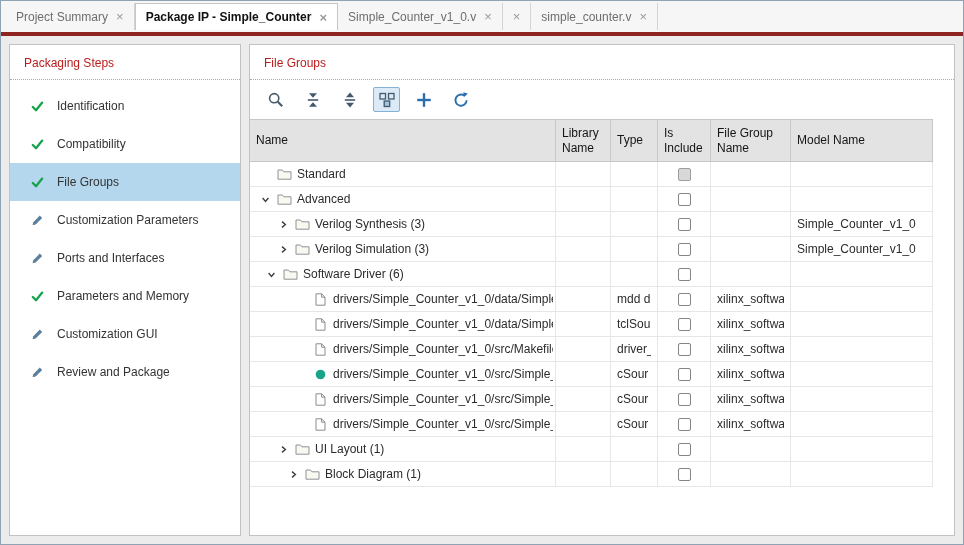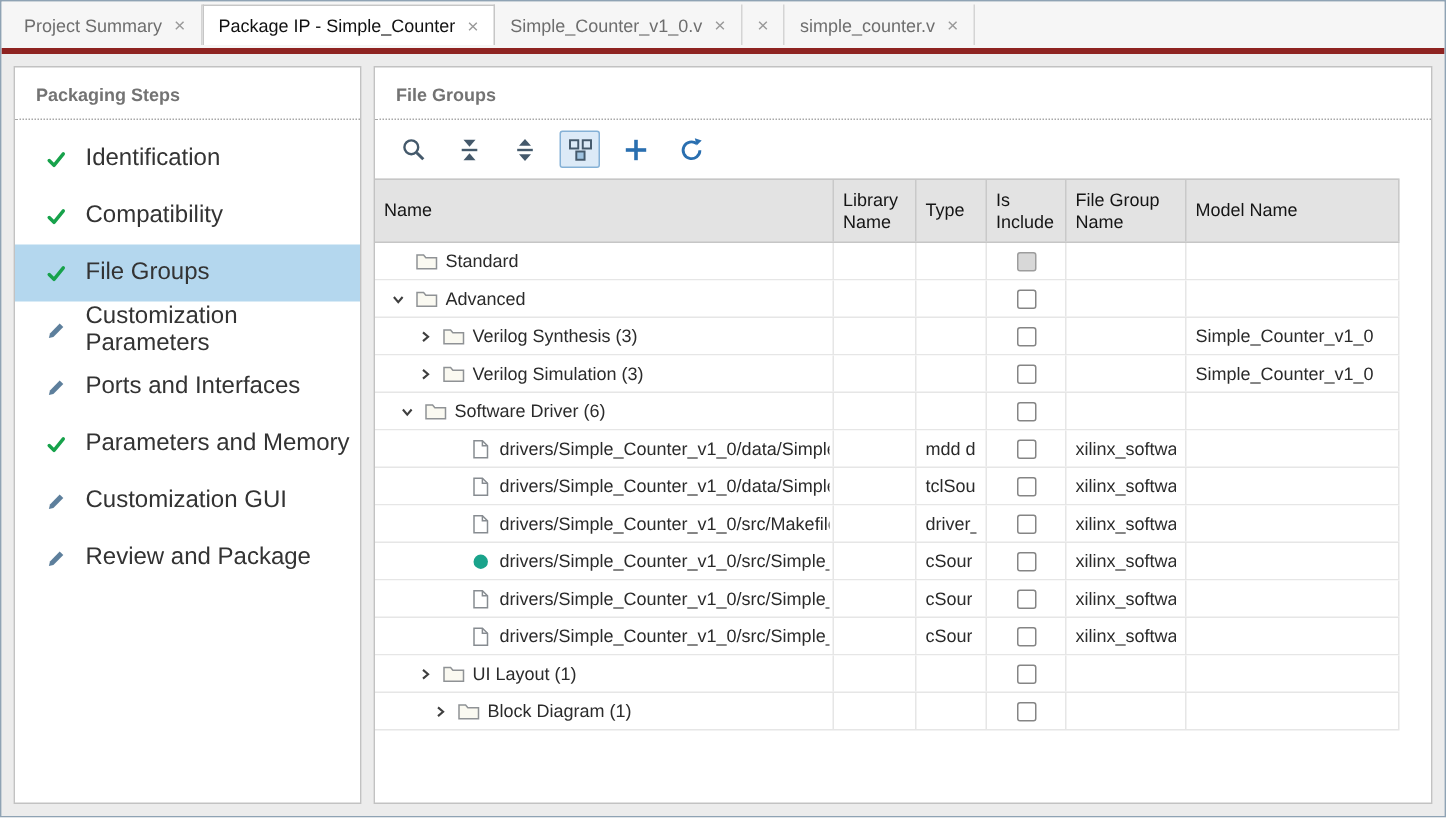--- a/index.html
+++ b/index.html
@@ -10,7 +10,7 @@
   
   .tab-bar{height:31px;background:#f6f6f6;display:flex;align-items:center;padding-left:5px}
   .tab{height:27px;display:flex;align-items:center;gap:8px;padding:0 10px;font-size:12px;color:#6e6e6e;border-right:1px solid #d4d4d4;white-space:nowrap}
-  .tab.active{background:#fff;color:#111;font-weight:normal;border:1px solid #c6c6c6;border-bottom:none}
+  .tab.active{background:#fff;color:#111;font-weight:bold;border:1px solid #c6c6c6;border-bottom:none}
   .tab-close{color:#9a9a9a;font-size:13px;line-height:1;cursor:default}
   .accent{height:4px;background:#8e2321;flex:none}
 

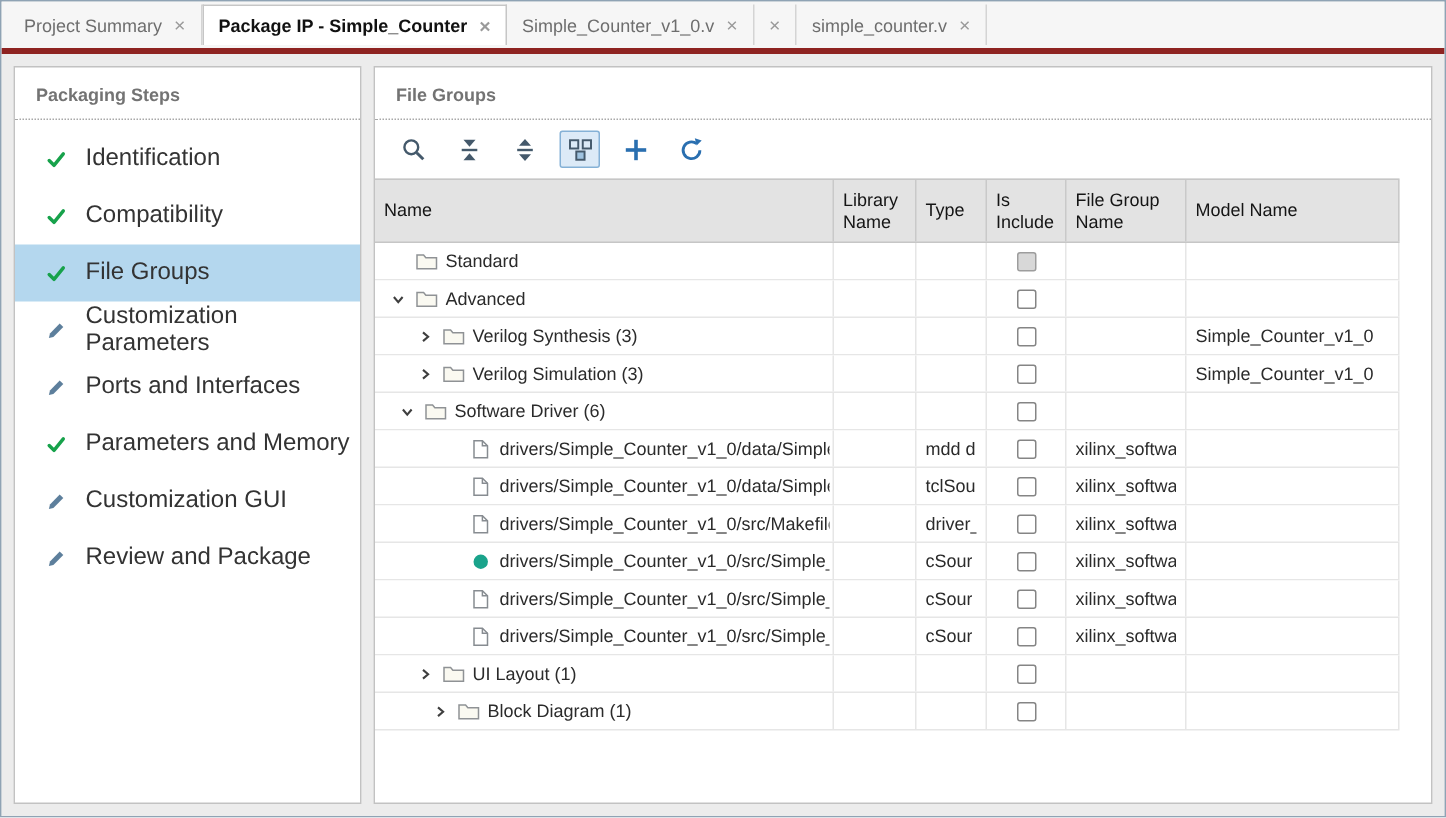--- a/index.html
+++ b/index.html
@@ -18,7 +18,7 @@
   .content{flex:1;display:flex;gap:8px;padding:8px;background:#ececec;min-height:0}
   .sidebar{width:232px;background:#fff;border:1px solid #c2c2c2;display:flex;flex-direction:column;flex:none}
   .main{flex:1;background:#fff;border:1px solid #c2c2c2;display:flex;flex-direction:column;min-width:0}
-  .panel-header{font-size:12px;font-weight:bold;color:#737373;padding:11px 12px 9px 14px;border-bottom:1px dotted #a8a8a8;flex:none}
+  .panel-header{font-size:12px;font-weight:normal;color:#b91c1c;padding:11px 12px 9px 14px;border-bottom:1px dotted #a8a8a8;flex:none}
 
   
   .steps{padding-top:7px}

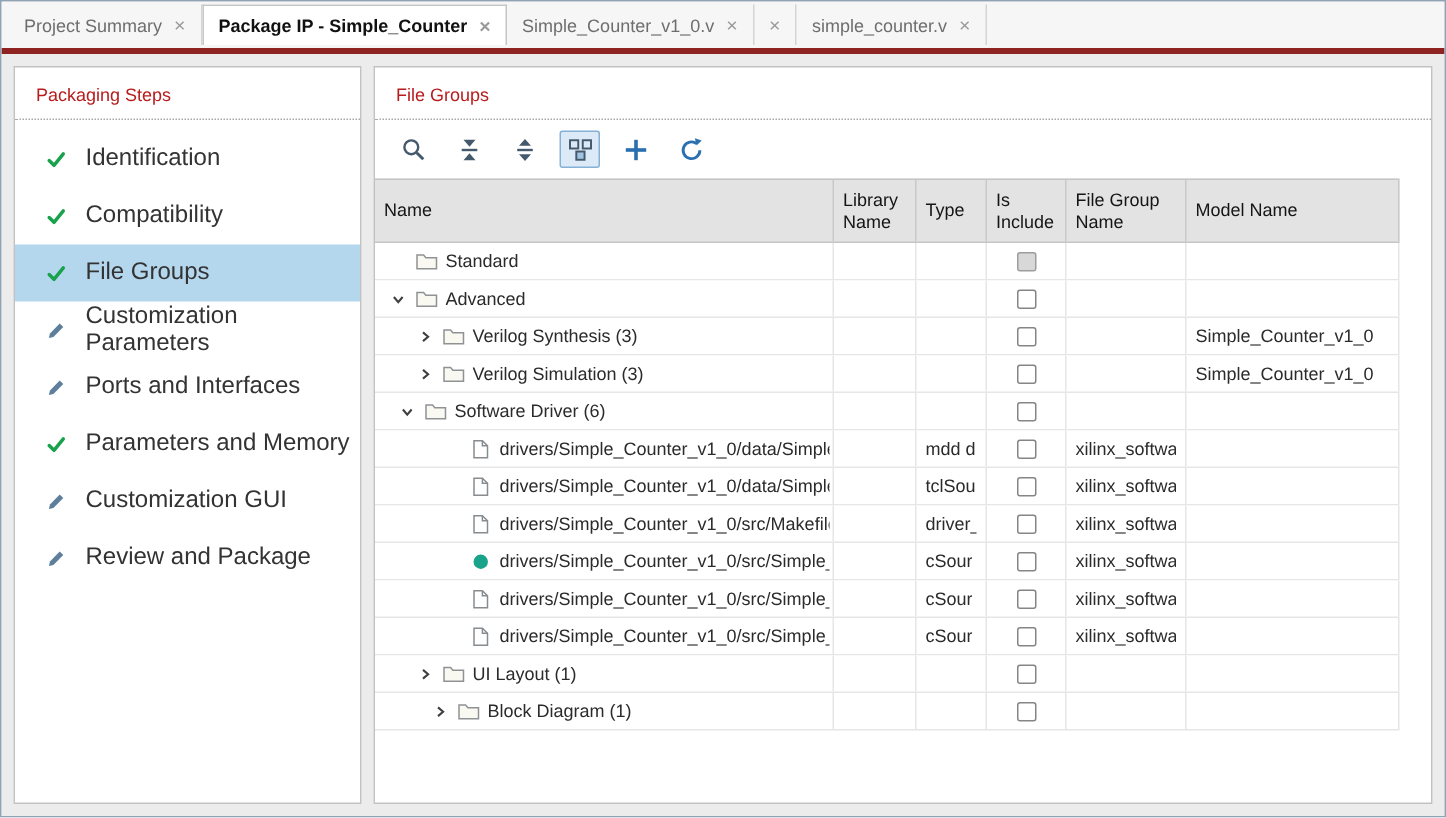--- a/index.html
+++ b/index.html
@@ -22,7 +22,7 @@
 
   
   .steps{padding-top:7px}
-  .step{height:38px;display:flex;align-items:center;gap:13px;padding-left:21px;font-size:16px;color:#333}
+  .step{height:38px;display:flex;align-items:center;gap:13px;padding-left:21px;font-size:12px;color:#333}
   .step.selected{background:#b4d7ee}
   .s-icon{display:inline-flex;align-items:center}
 

